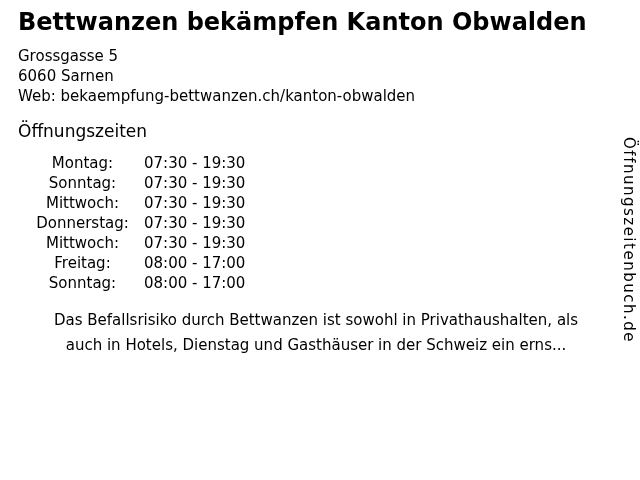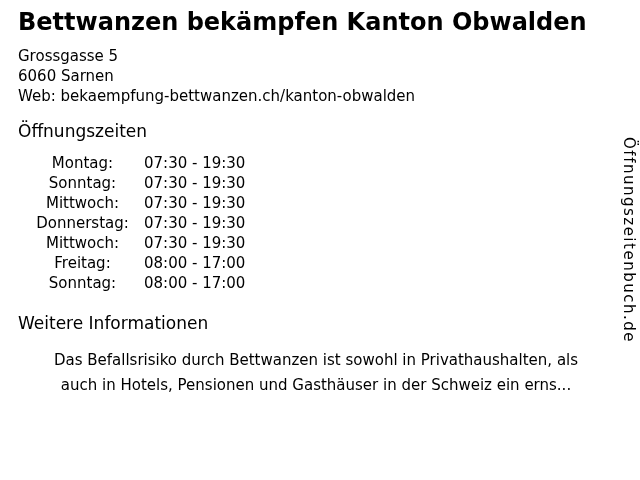--- a/index.html
+++ b/index.html
@@ -118,7 +118,6 @@
     </div>
   </div>
 
-  <h2 class="section-heading info-heading">Weitere Informationen</h2>
 
   <p class="info-text">
     <span>Das Befallsrisiko durch Bettwanzen ist sowohl in Privathaushalten, als</span><br>

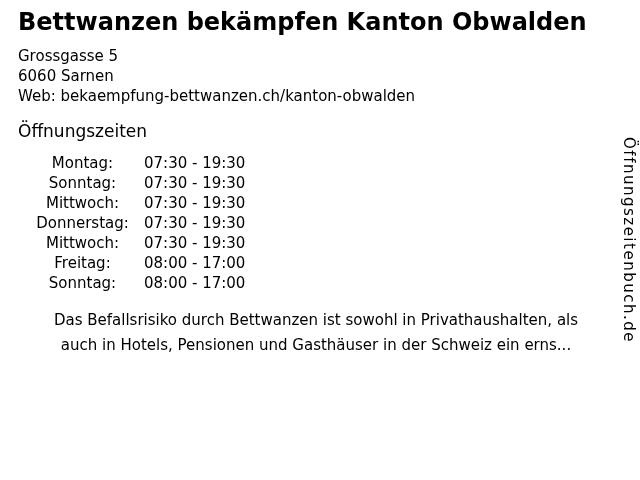--- a/index.html
+++ b/index.html
@@ -121,7 +121,7 @@
 
   <p class="info-text">
     <span>Das Befallsrisiko durch Bettwanzen ist sowohl in Privathaushalten, als</span><br>
-    <span>auch in Hotels, Pensionen und Gasthäuser in der Schweiz ein erns...</span>
+    <span>auch in Hotels, Dienstag und Gasthäuser in der Schweiz ein erns...</span>
   </p>
 
 </div>

